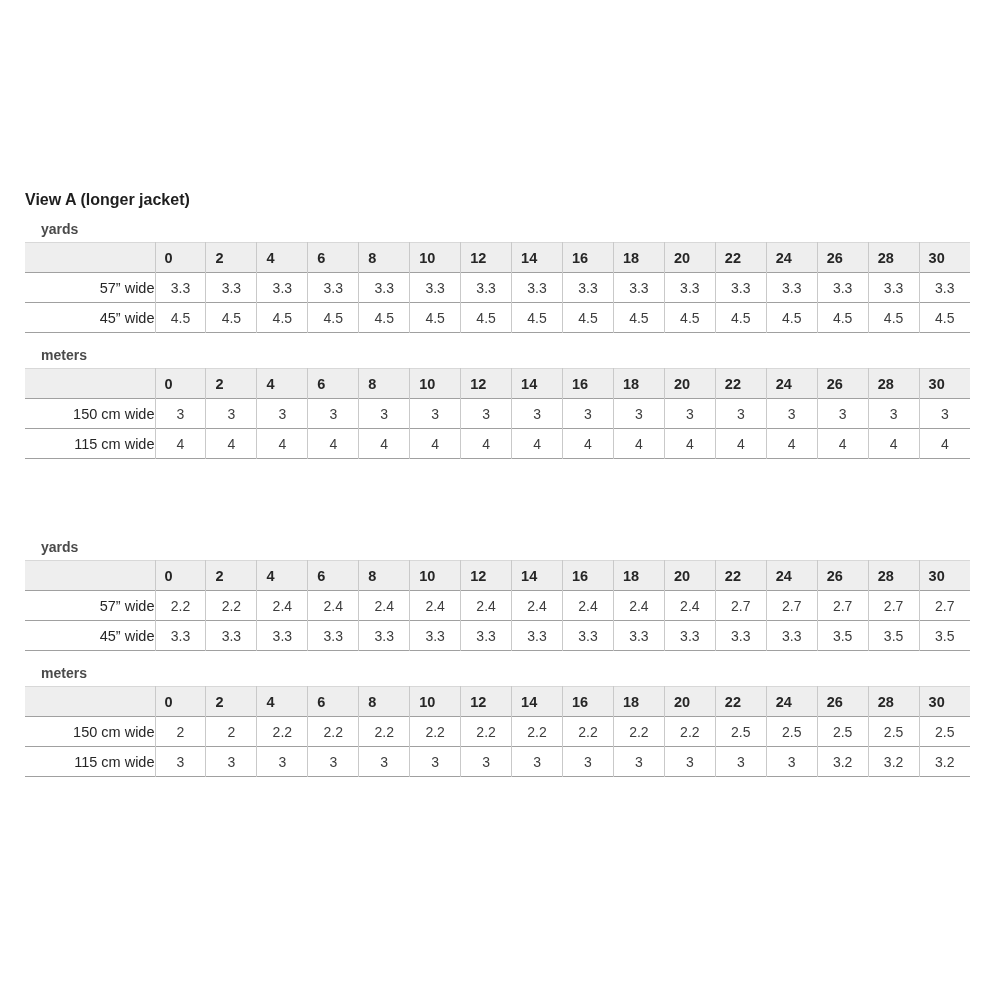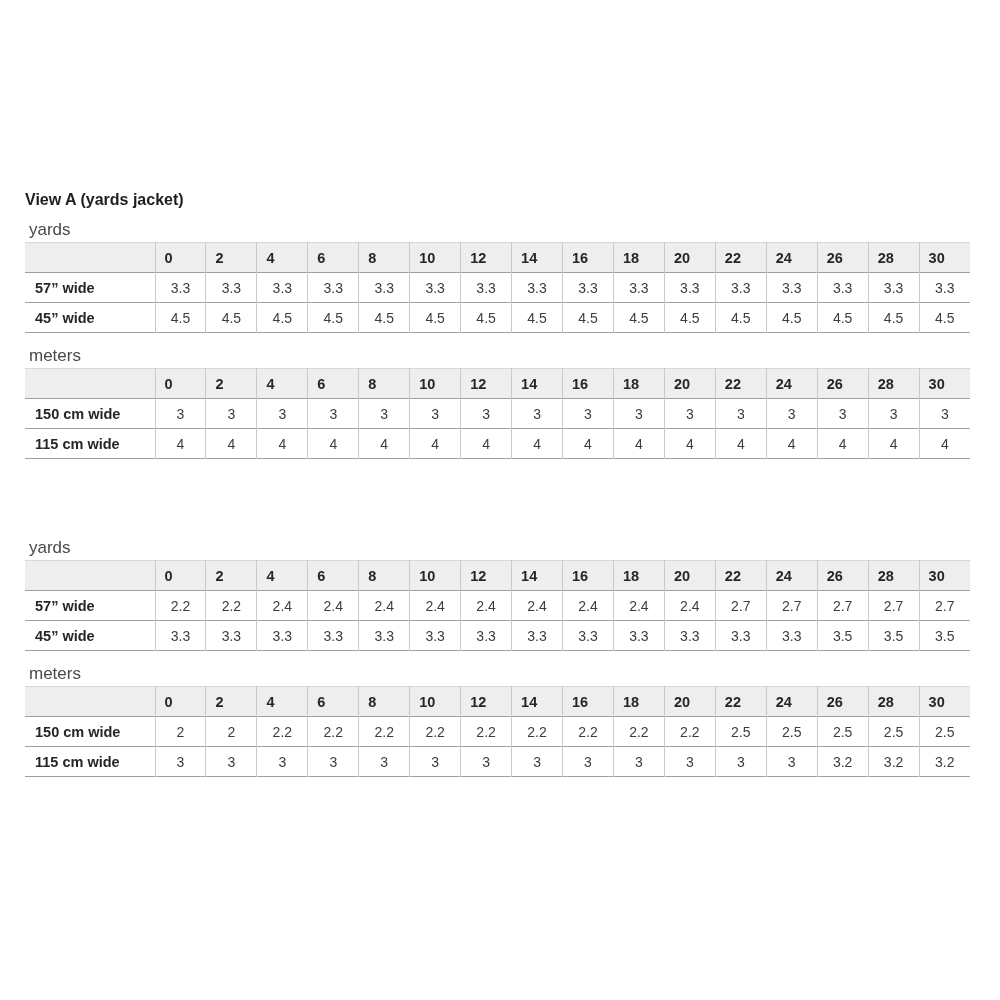--- a/index.html
+++ b/index.html
@@ -83,7 +83,7 @@
 <div class="content">
 
   <section class="view-section view-a">
-    <h2 class="section-title">View A (yards jacket)</h2>
+    <h2 class="section-title">View A (longer jacket)</h2>
 
     <div class="unit-label">yards</div>
     <table class="size-table">

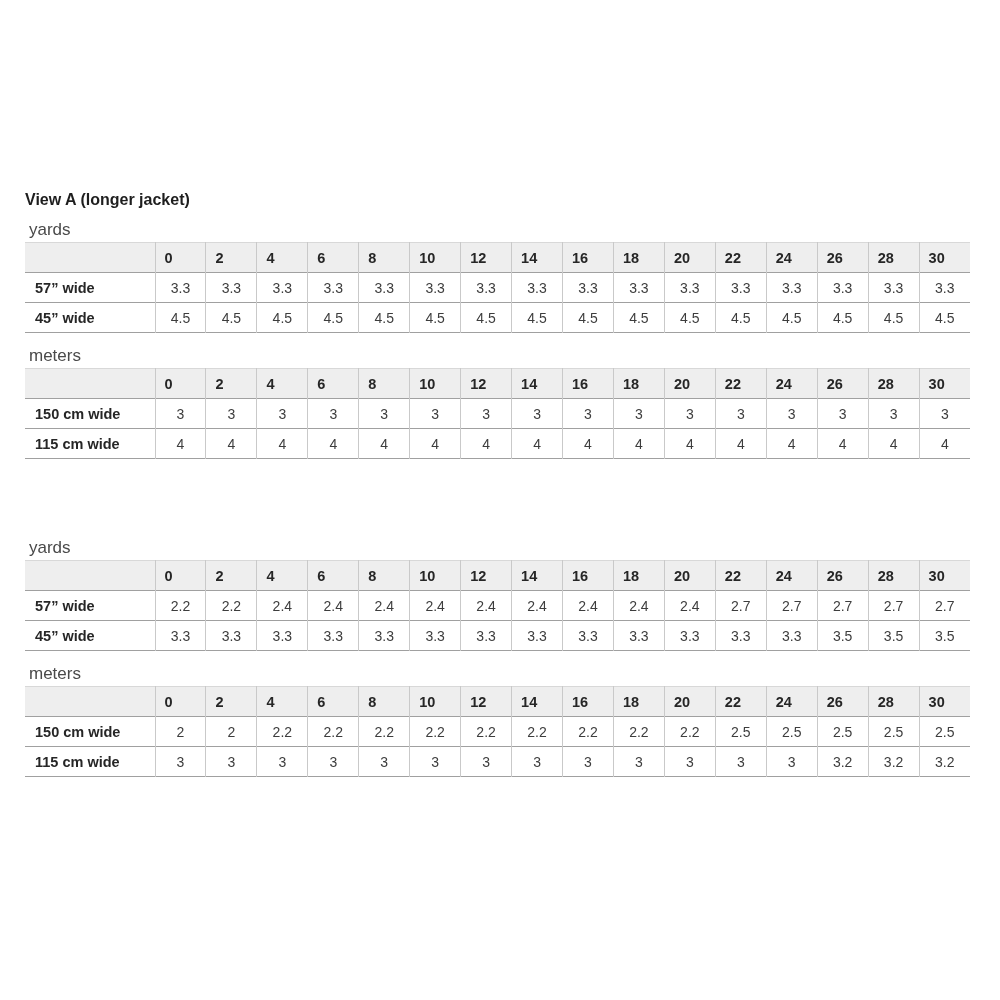--- a/index.html
+++ b/index.html
@@ -27,10 +27,11 @@
     margin: 0 0 13px 0;
   }
   .unit-label {
-    font-size: 17px;
+    font-size: 14px;
     line-height: 15px;
     color: var(--label-color, #4a4a4a);
-    margin: 0 0 5px 4px;
+    margin: 0 0 5px 16px;
+    font-weight: bold;
   }
   table.size-table {
     border-collapse: collapse;

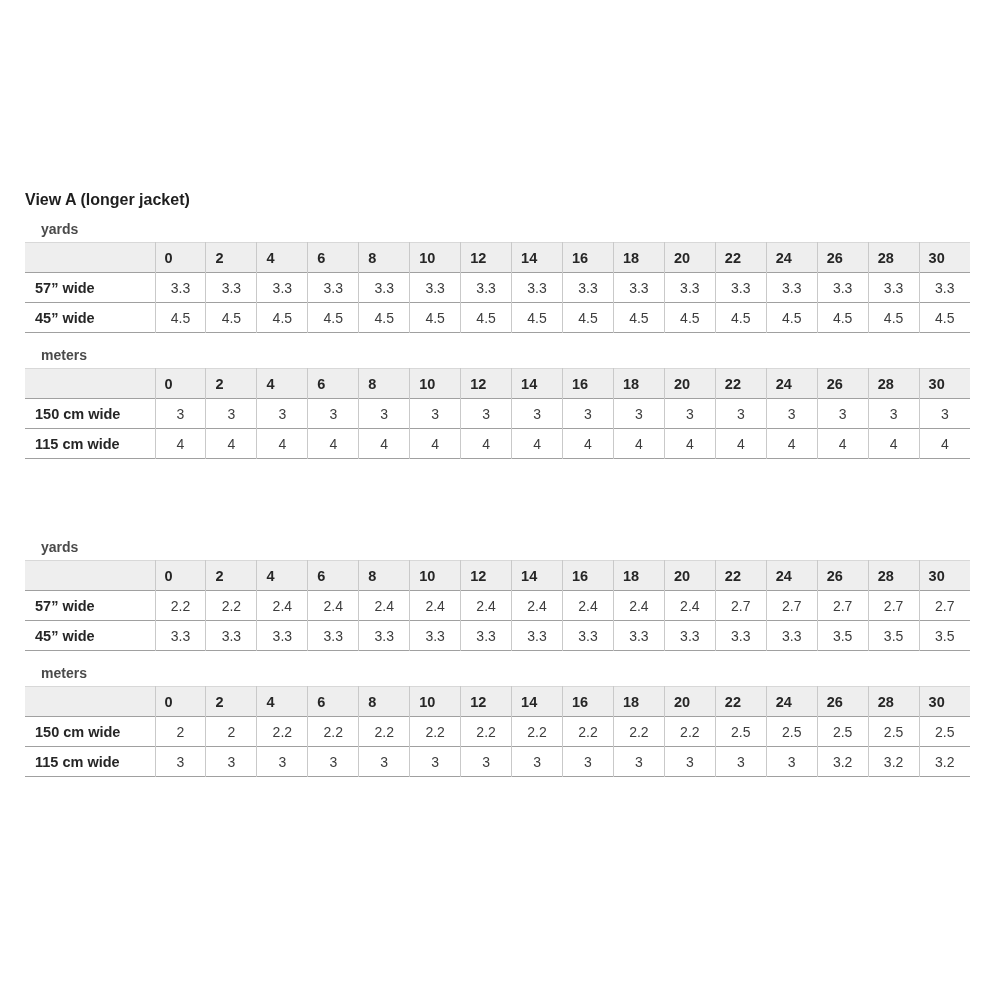--- a/index.html
+++ b/index.html
@@ -70,10 +70,10 @@
     color: var(--strong-color, #262626);
   }
   table.size-table td.row-label {
-    text-align: left;
+    text-align: right;
     padding-left: 10px;
     font-size: 14.5px;
-    font-weight: 700;
+    font-weight: 400;
     color: var(--strong-color, #262626);
   }
   col.label-col { width: 130px; }

